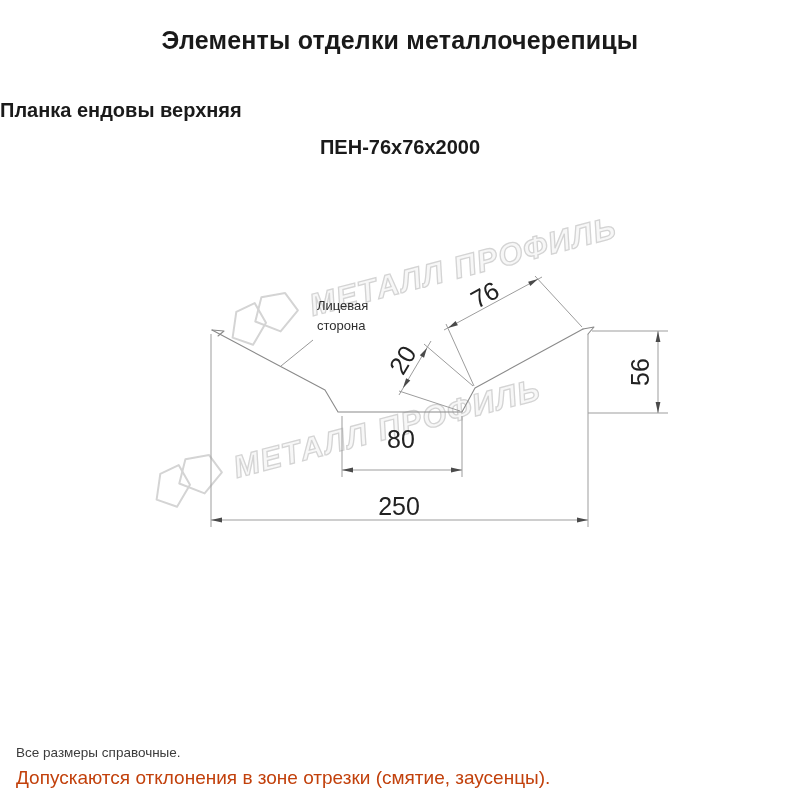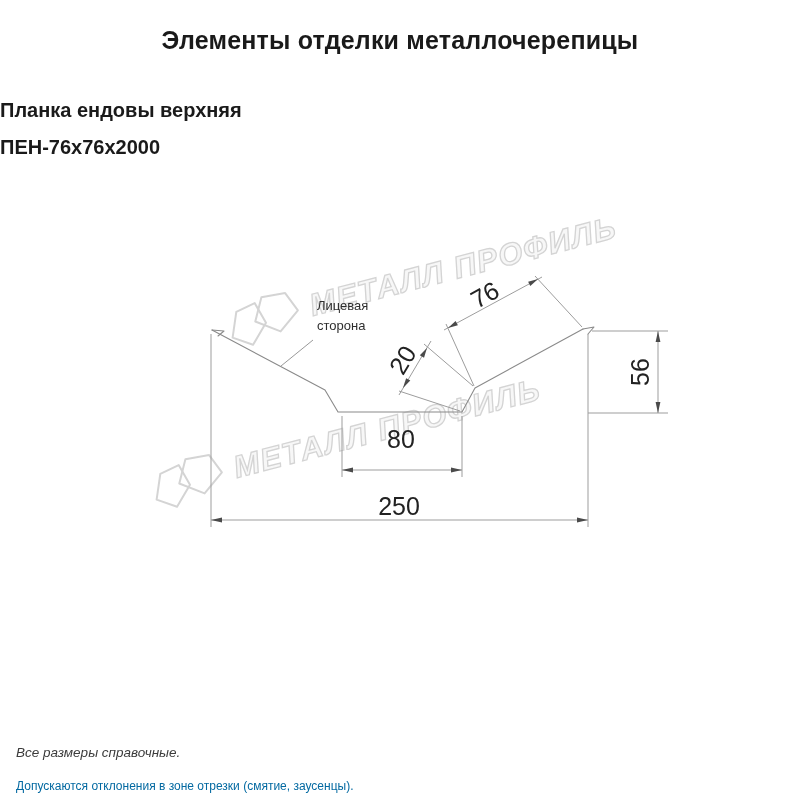--- a/index.html
+++ b/index.html
@@ -17,7 +17,7 @@
     font-size:20px;font-weight:bold;color:#1a1a1a;
   }
   .model{
-    position:absolute;left:0;top:136px;width:800px;text-align:left;
+    position:absolute;left:0;top:136px;width:800px;text-align:center;
     font-size:20px;font-weight:bold;color:#1a1a1a;
   }
   

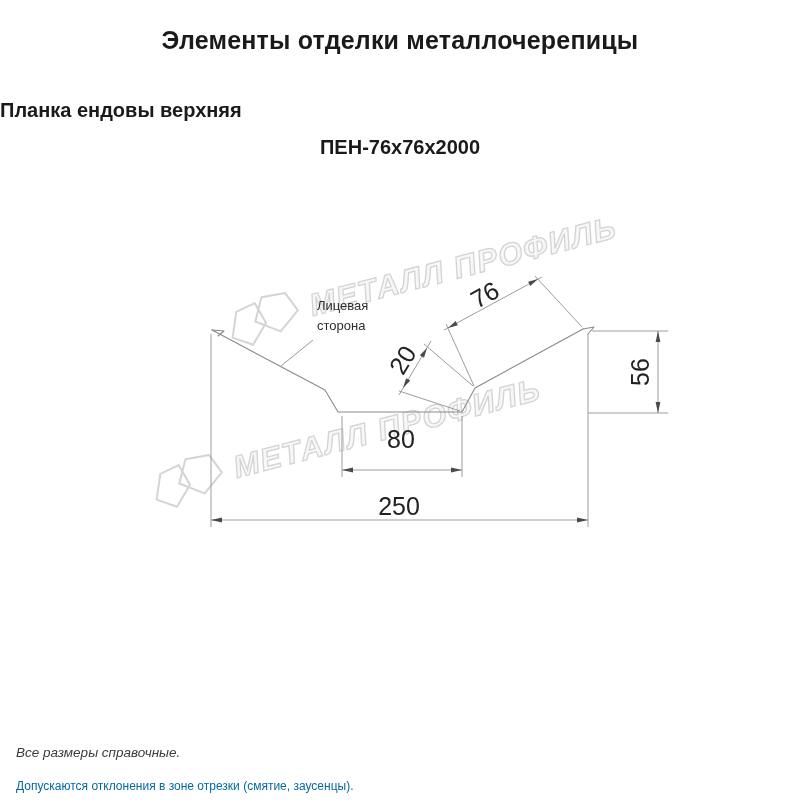--- a/index.html
+++ b/index.html
@@ -46,7 +46,7 @@
   .dim-80 {left:401px;top:439px;transform:translate(-50%,-50%);}
   .dim-250{left:399px;top:506px;transform:translate(-50%,-50%);text-align:center;}
   
-  .footer-1{position:absolute;left:16px;top:745px;font-size:13.5px;color:#3c3c3c;font-style:italic;}
+  .footer-1{position:absolute;left:16px;top:745px;font-size:13.5px;color:#3c3c3c;}
   .footer-2{position:absolute;left:16px;top:767px;font-size:12px;color:#0369a1;margin-top:12px;}
 </style>
 </head>

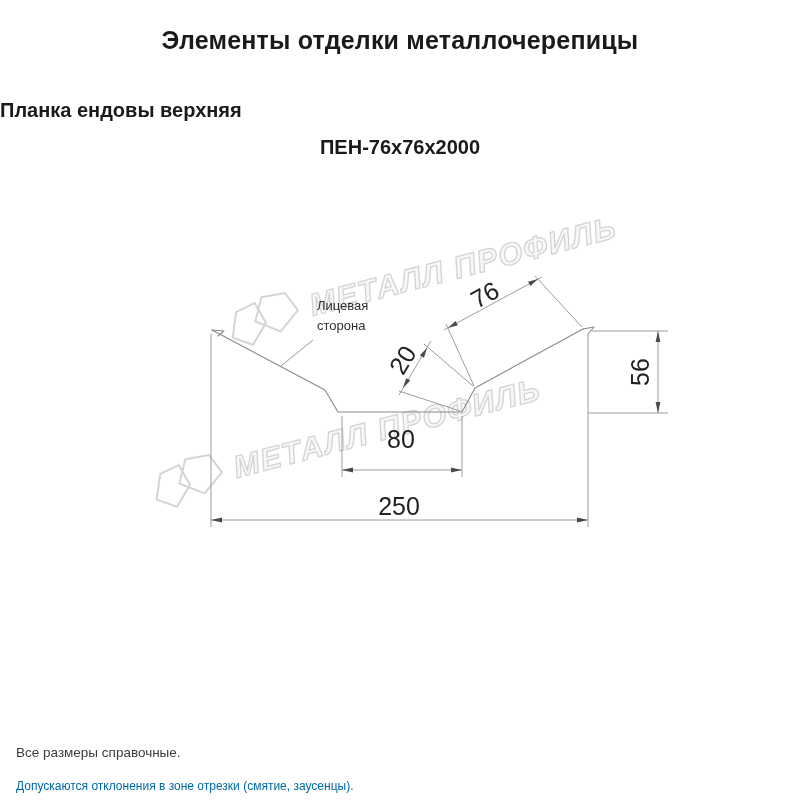--- a/index.html
+++ b/index.html
@@ -47,7 +47,7 @@
   .dim-250{left:399px;top:506px;transform:translate(-50%,-50%);text-align:center;}
   
   .footer-1{position:absolute;left:16px;top:745px;font-size:13.5px;color:#3c3c3c;}
-  .footer-2{position:absolute;left:16px;top:767px;font-size:12px;color:#0369a1;margin-top:12px;}
+  .footer-2{position:absolute;left:16px;top:767px;font-size:19px;color:#c2410c;}
 </style>
 </head>
 <body>

